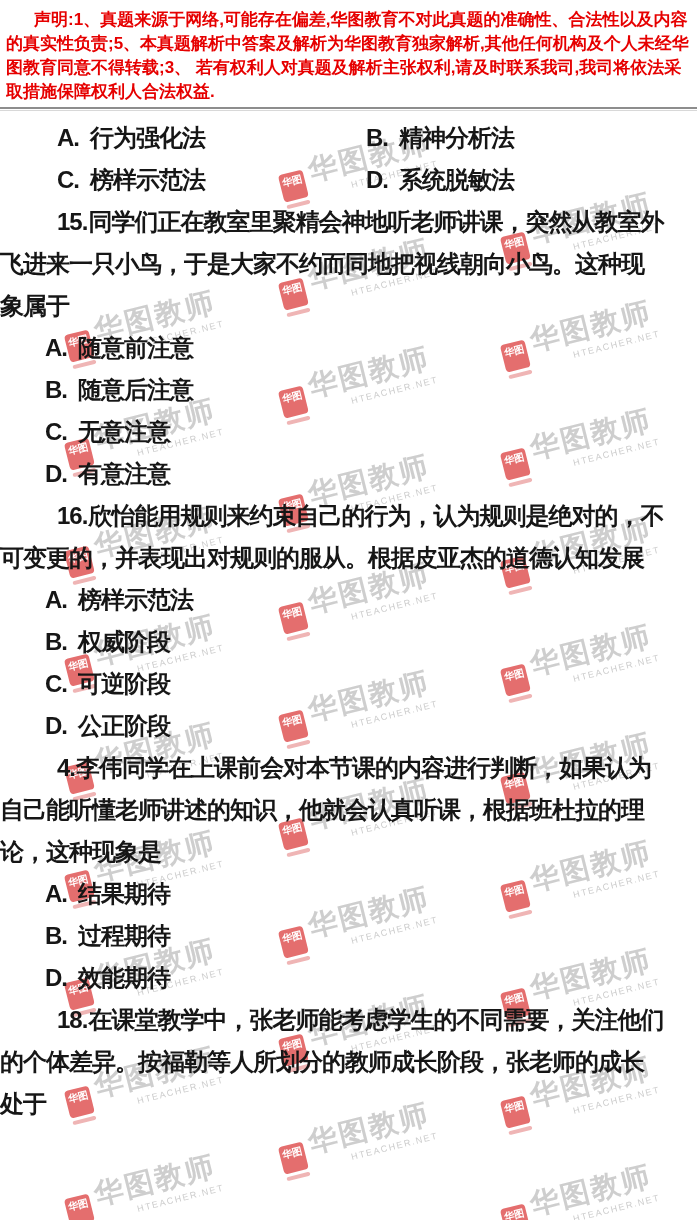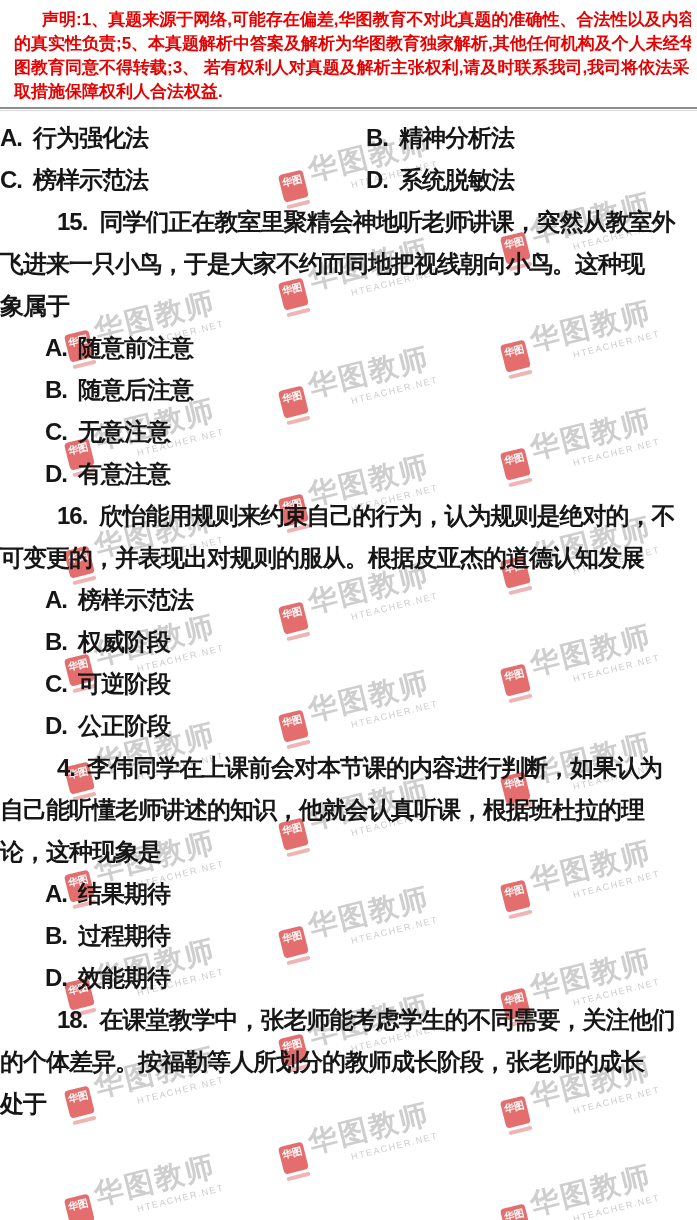--- a/index.html
+++ b/index.html
@@ -61,7 +61,6 @@
     font-size:17px;
     line-height:24px;
     font-weight:bold;
-    margin-left:8px;
   }
   .dline{white-space:nowrap;overflow:hidden;}
   .dline.first{padding-left:28px;}

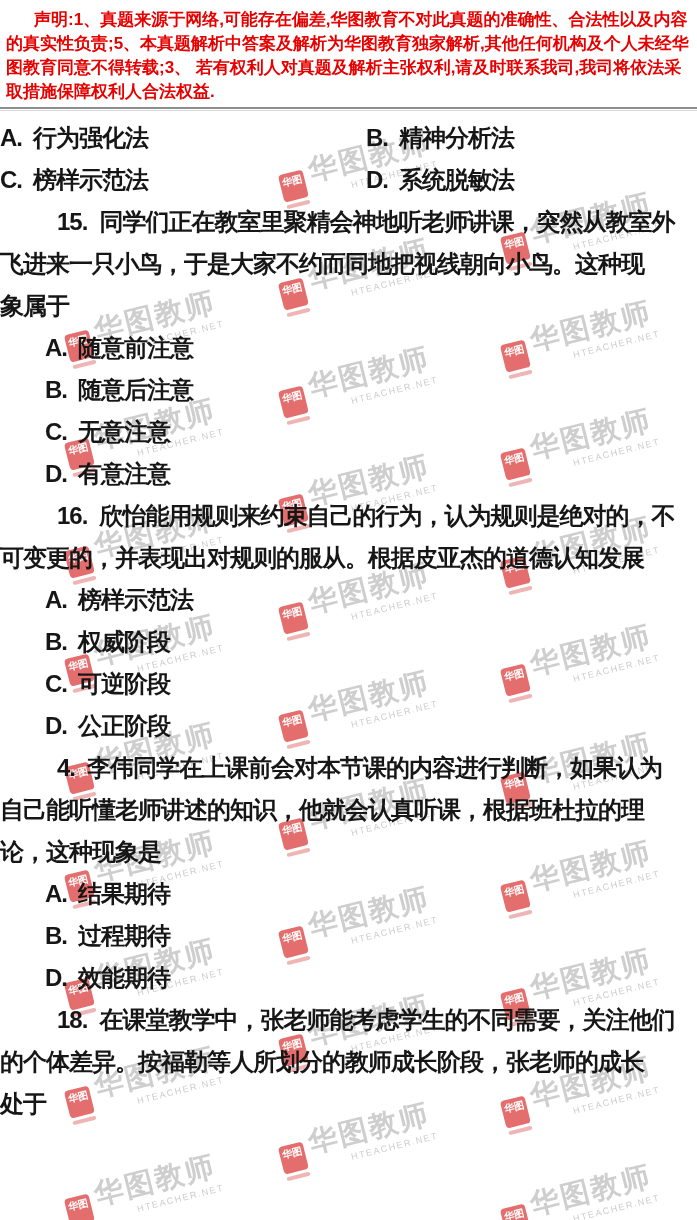--- a/index.html
+++ b/index.html
@@ -80,7 +80,7 @@
   }
   .cline{height:42px;line-height:42px;white-space:nowrap;overflow:hidden;}
   .optrow{display:flex;}
-  .optrow .cell-a{width:353px;}
+  .optrow .cell-a{width:353px;padding-left:57px;}
   .optrow .cell-b{flex:1;margin-left:13px;}
   .opt-item{padding-left:45px;}
   .para-line.indent{padding-left:57px;}

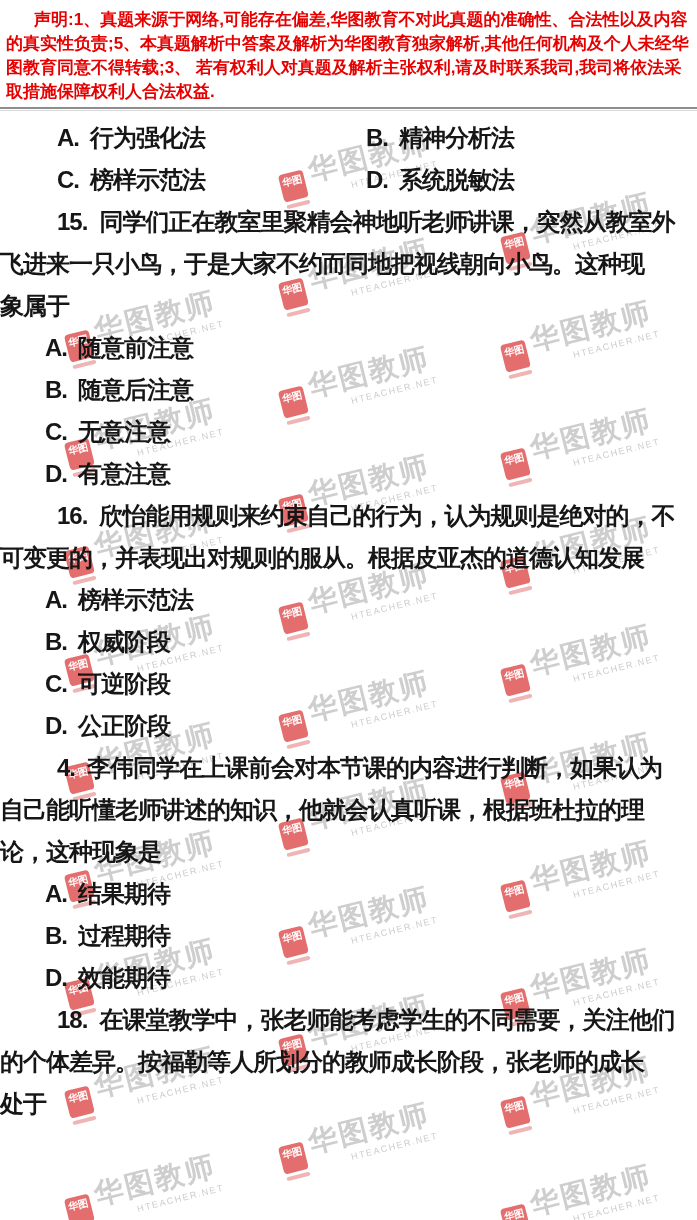--- a/index.html
+++ b/index.html
@@ -84,7 +84,7 @@
   .optrow .cell-b{flex:1;margin-left:13px;}
   .opt-item{padding-left:45px;}
   .para-line.indent{padding-left:57px;}
-  .q-number{margin-right:12px;}
+  .q-number{margin-right:1px;}
   .opt-key{margin-right:11px;}
 </style>
 </head>

